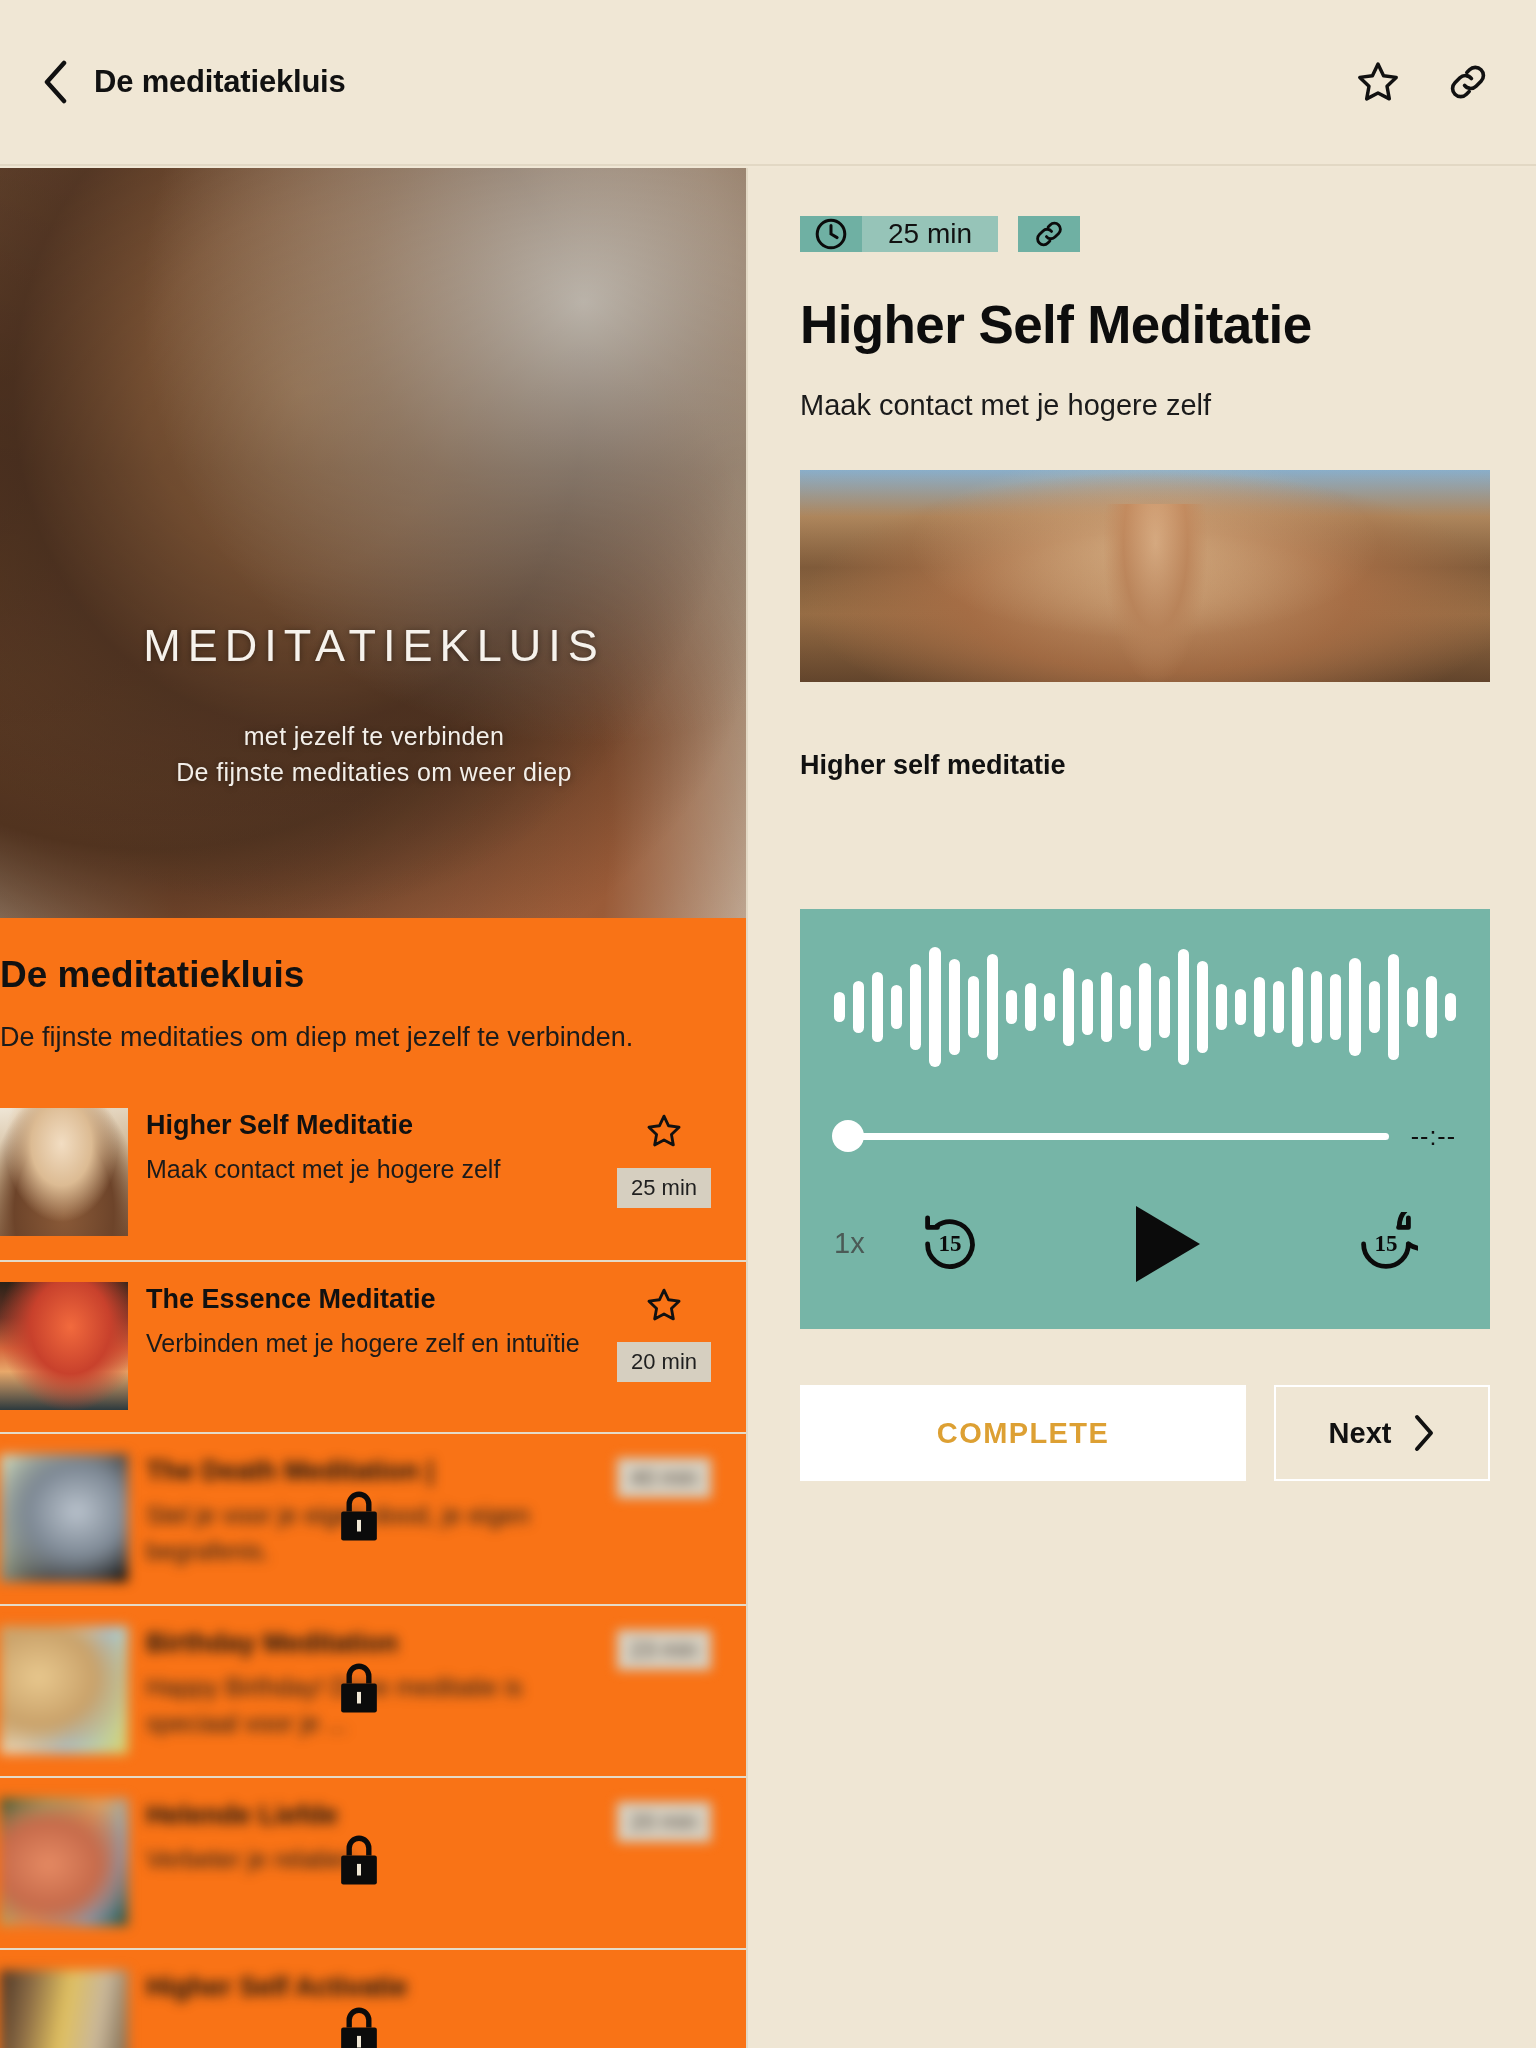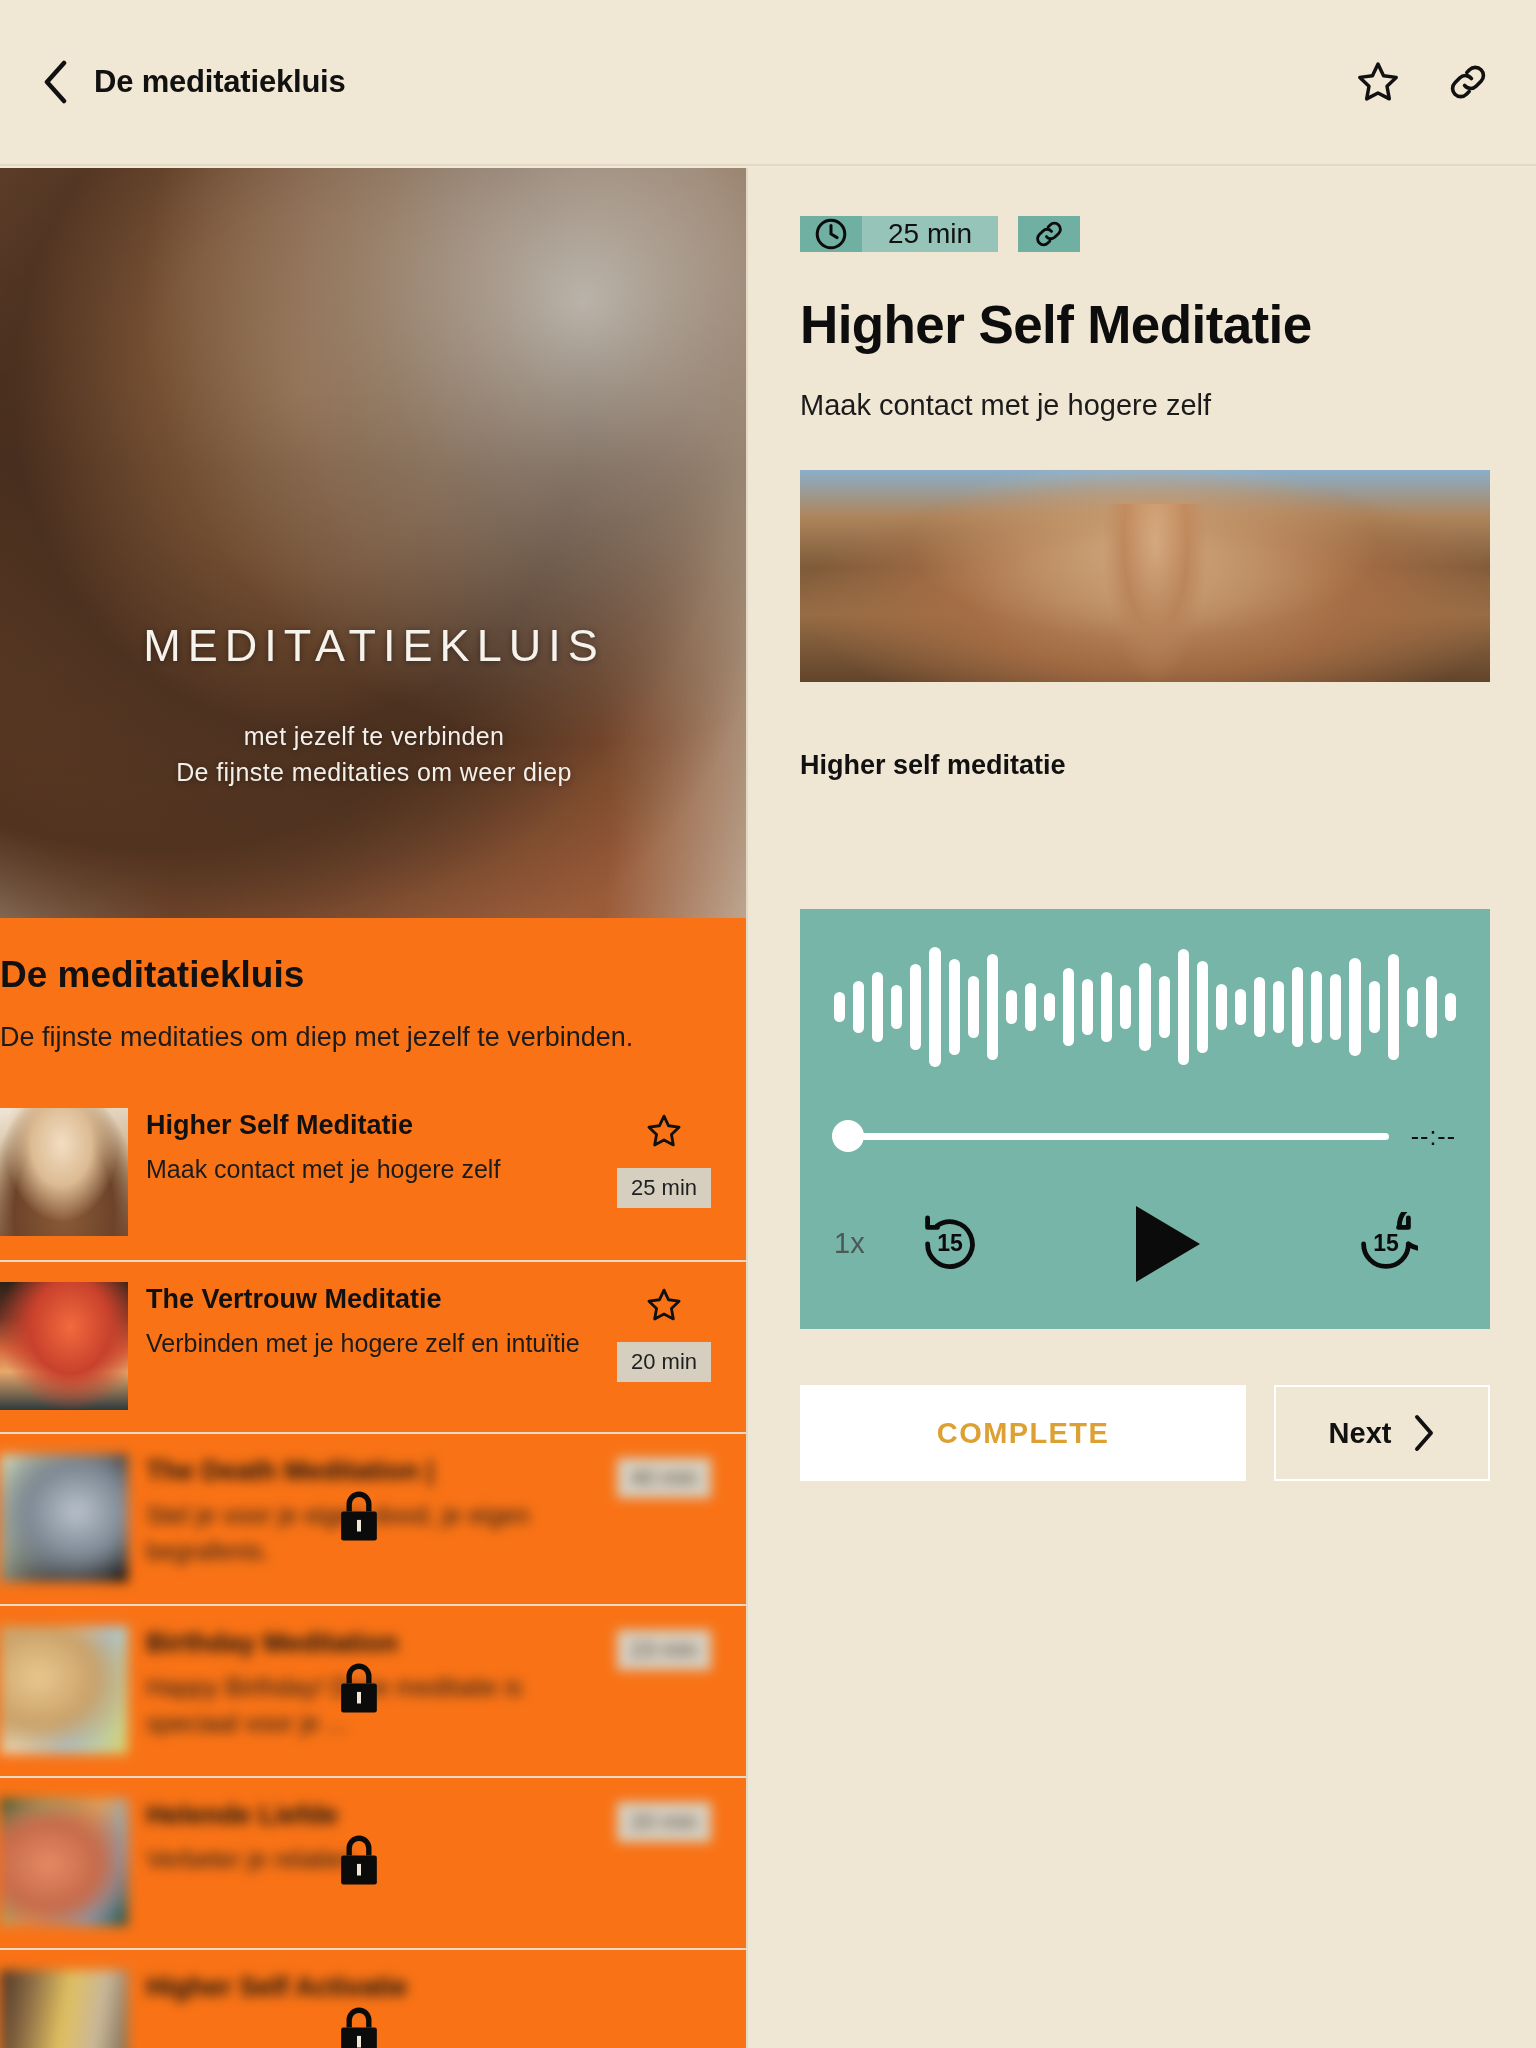--- a/index.html
+++ b/index.html
@@ -249,7 +249,7 @@
     padding-bottom: 9px;
   }
   .speed { width: 78px; color: #4b5a56; font-size: 29px; text-align: left; cursor: pointer; }
-  .skip { width: 64px; height: 64px; cursor: pointer; position: relative; }
+  .skip { width: 64px; height: 64px; cursor: pointer; position: relative; font-family: Liberation Serif, serif; }
   .skip-num {
     position: absolute; inset: 0;
     display: flex; align-items: center; justify-content: center;

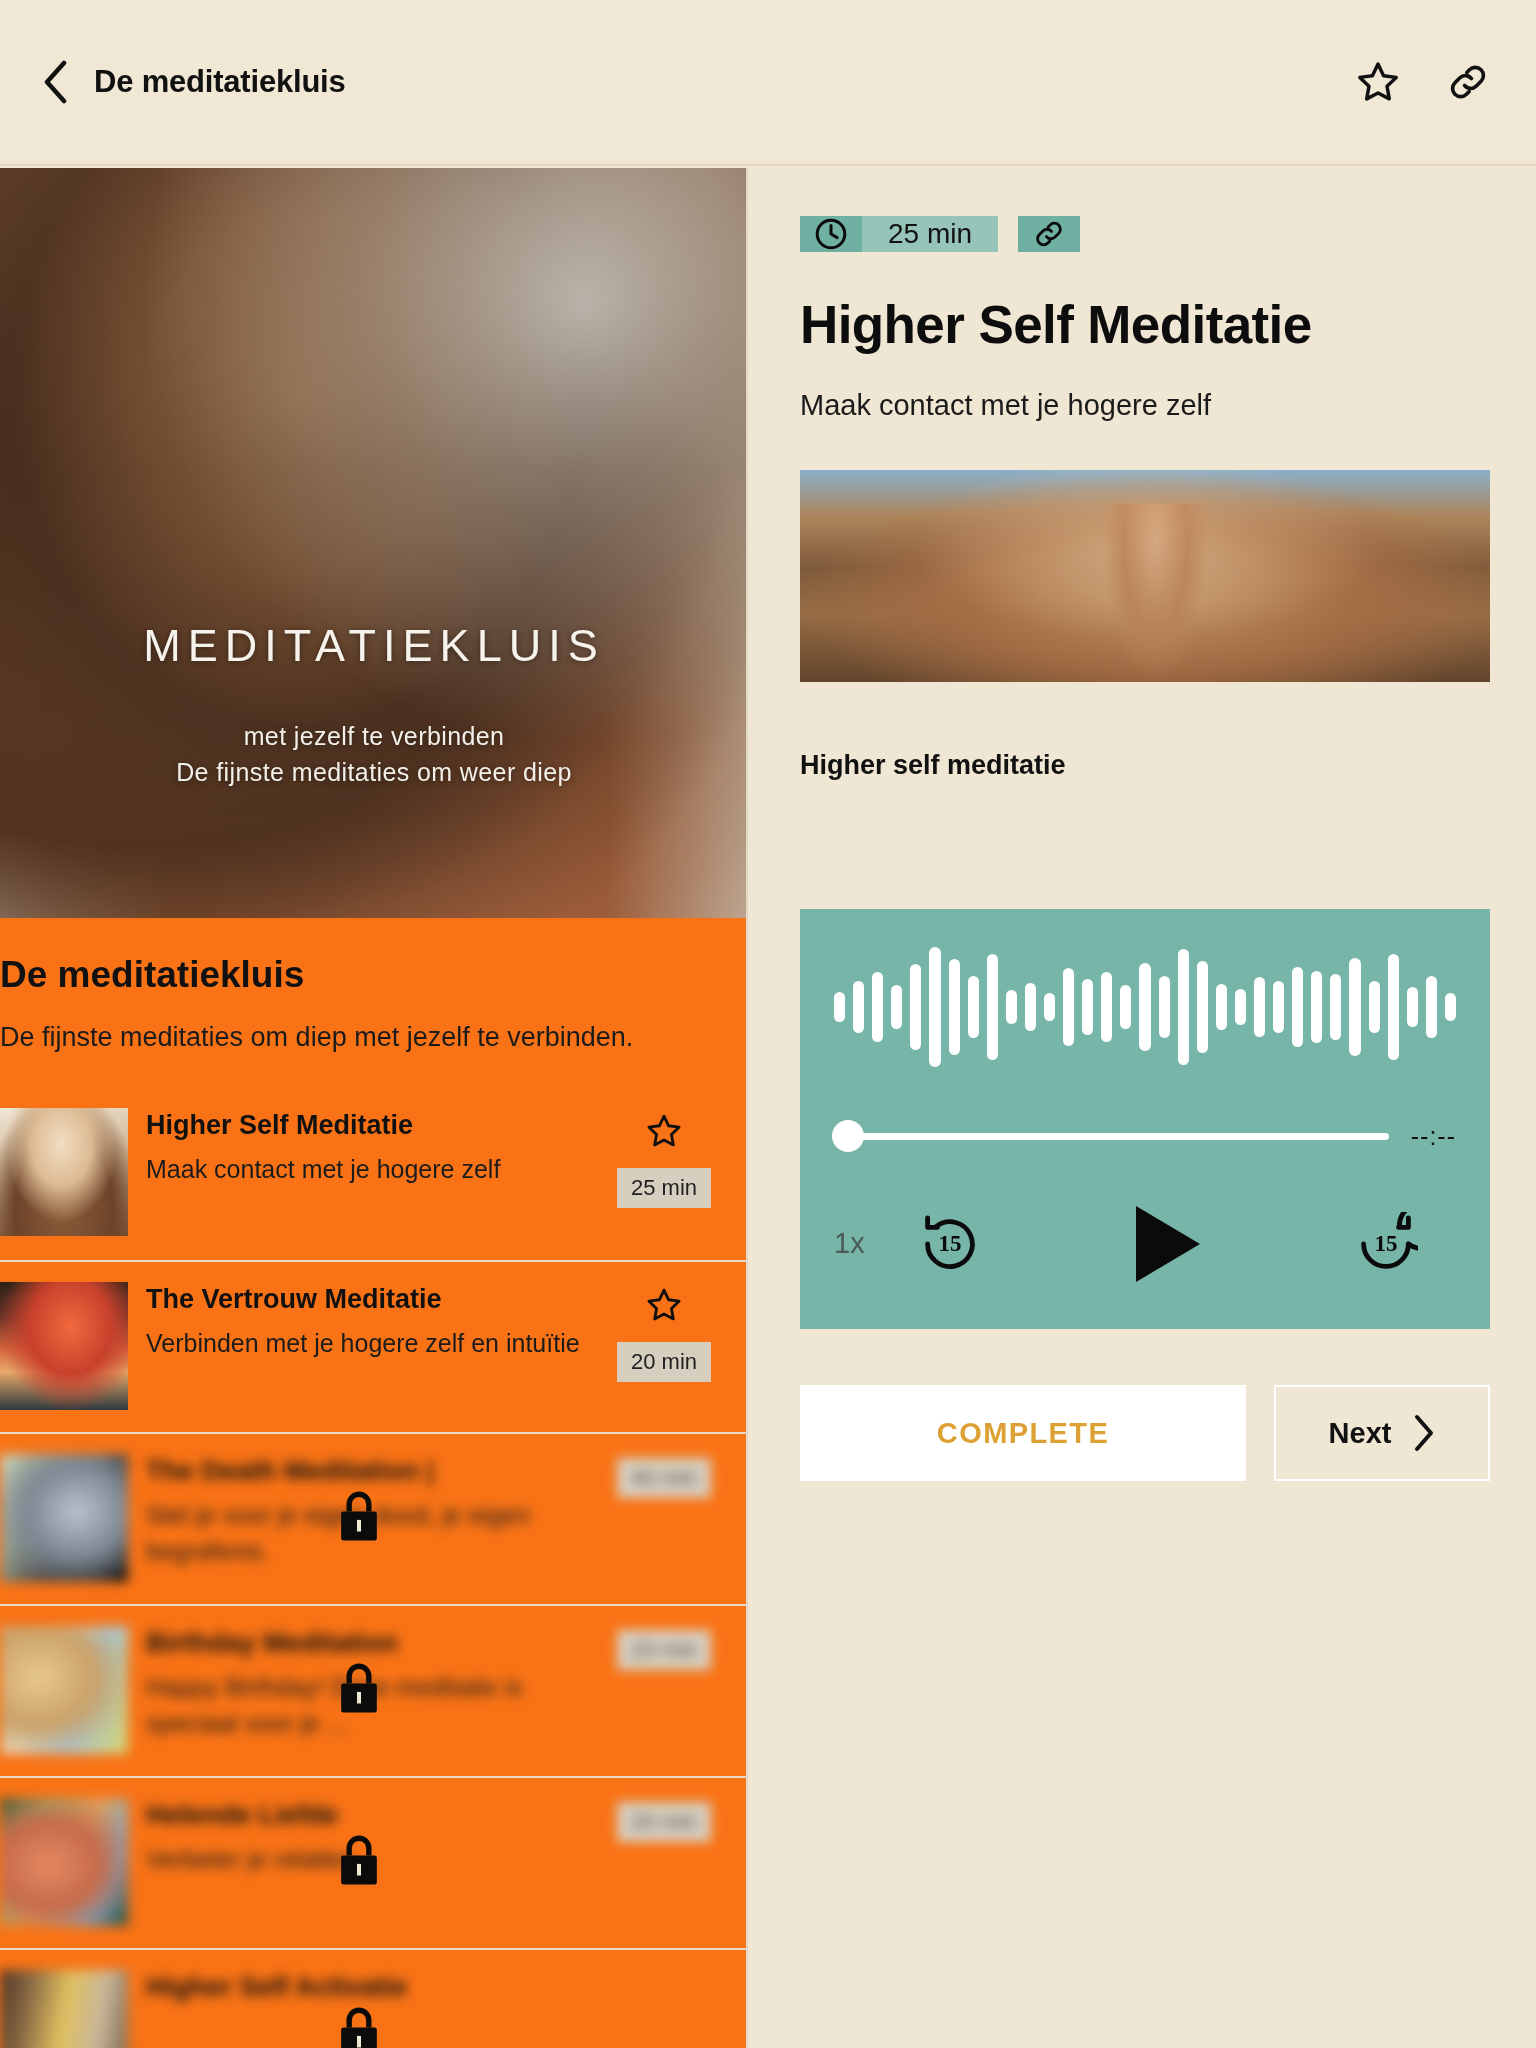--- a/index.html
+++ b/index.html
@@ -338,7 +338,7 @@
         <div class="lesson">
           <div class="lesson-thumb th2"></div>
           <div class="lesson-text">
-            <div class="lesson-title">The Vertrouw Meditatie</div>
+            <div class="lesson-title">The Essence Meditatie</div>
             <div class="lesson-sub">Verbinden met je hogere zelf en intuïtie</div>
           </div>
           <div class="lesson-right">

